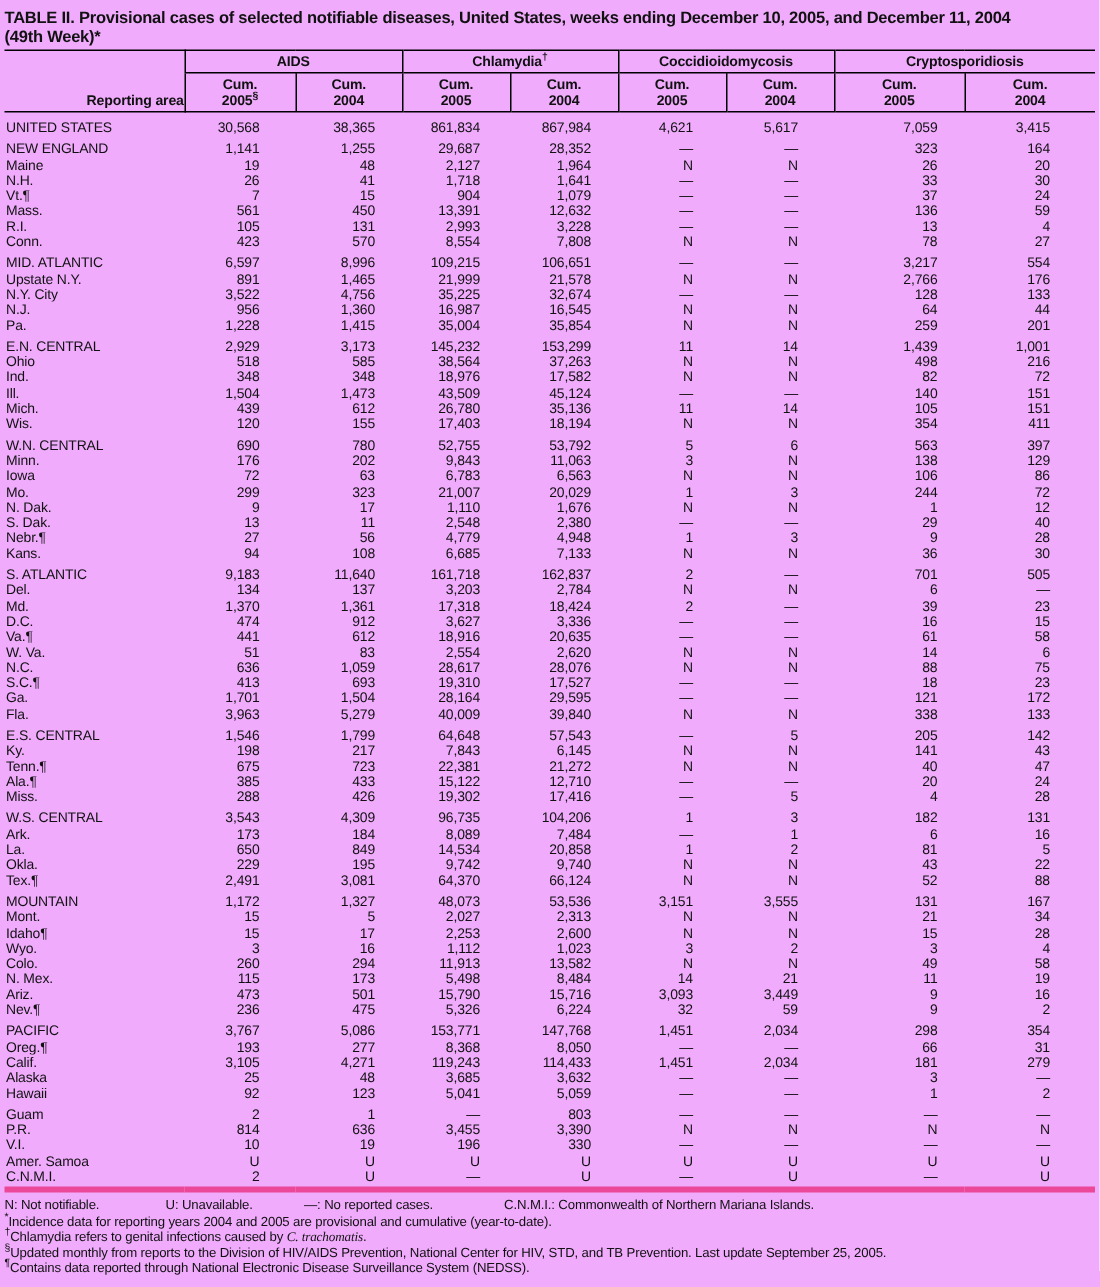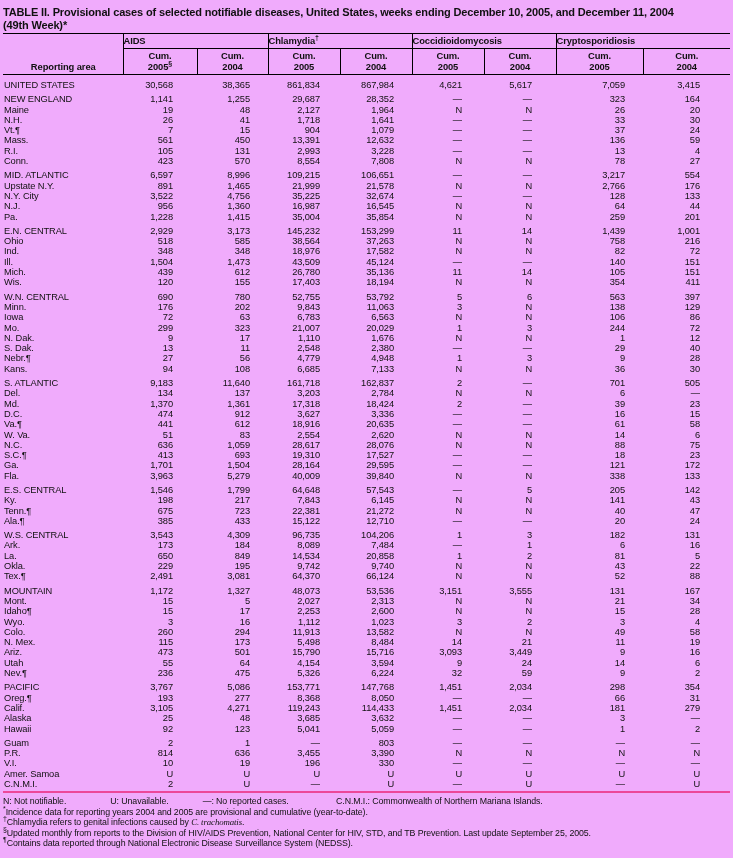--- a/index.html
+++ b/index.html
@@ -13,7 +13,7 @@
   thead th{font-weight:bold;font-size:9.4px;padding:0;}
   tr.grp-row th{border-top:1px solid #000;}
   th.corner{border-right:1px solid #000;}
-  th.grp{border-bottom:1px solid #000;border-left:1px solid #000;text-align:left;line-height:12px;padding:1px 0;}
+  th.grp{border-bottom:1px solid #000;border-left:1px solid #000;text-align:center;line-height:12px;padding:1px 0;}
   th.reparea{text-align:center;vertical-align:bottom;border-right:1px solid #000;border-bottom:1px solid #000;padding:2px 0 2px 1px;font-size:9.4px;}
   th.sub{border-left:1px solid #000;border-bottom:1px solid #000;text-align:center;line-height:10.5px;padding:2px 0;font-size:9.4px;}
   sup{font-size:7px;vertical-align:super;line-height:0;}

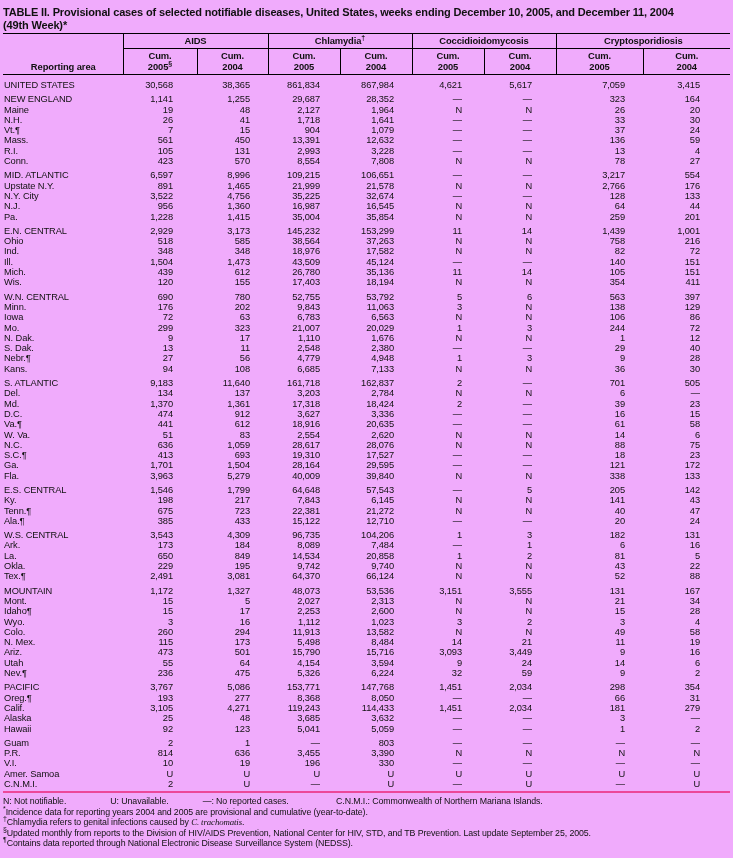--- a/index.html
+++ b/index.html
@@ -14,7 +14,7 @@
   tr.grp-row th{border-top:1px solid #000;}
   th.corner{border-right:1px solid #000;}
   th.grp{border-bottom:1px solid #000;border-left:1px solid #000;text-align:center;line-height:12px;padding:1px 0;}
-  th.reparea{text-align:center;vertical-align:bottom;border-right:1px solid #000;border-bottom:1px solid #000;padding:2px 0 2px 1px;font-size:9.4px;}
+  th.reparea{text-align:right;vertical-align:bottom;border-right:1px solid #000;border-bottom:1px solid #000;padding:2px 0 2px 1px;font-size:9.4px;}
   th.sub{border-left:1px solid #000;border-bottom:1px solid #000;text-align:center;line-height:10.5px;padding:2px 0;font-size:9.4px;}
   sup{font-size:7px;vertical-align:super;line-height:0;}
   tbody td{font-size:9.3px;line-height:10.3px;padding:0;white-space:nowrap;overflow:hidden;}

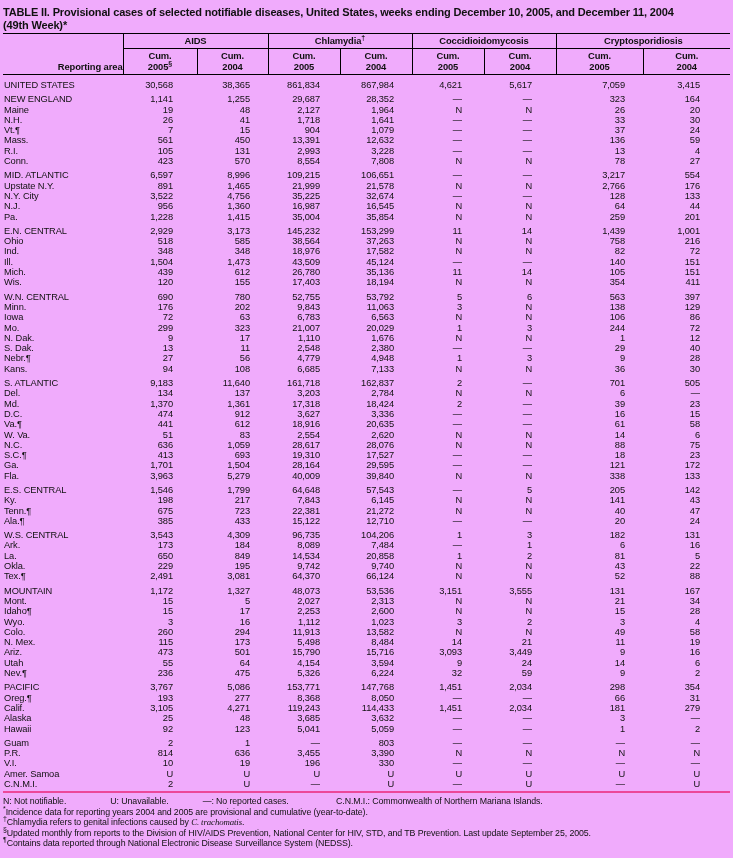--- a/index.html
+++ b/index.html
@@ -245,7 +245,7 @@
           <td class="num p3">37,263</td>
           <td class="num p4">N</td>
           <td class="num p5">N</td>
-          <td class="num p6">758</td>
+          <td class="num p6">498</td>
           <td class="num p7">216</td>
         </tr>
         <tr>

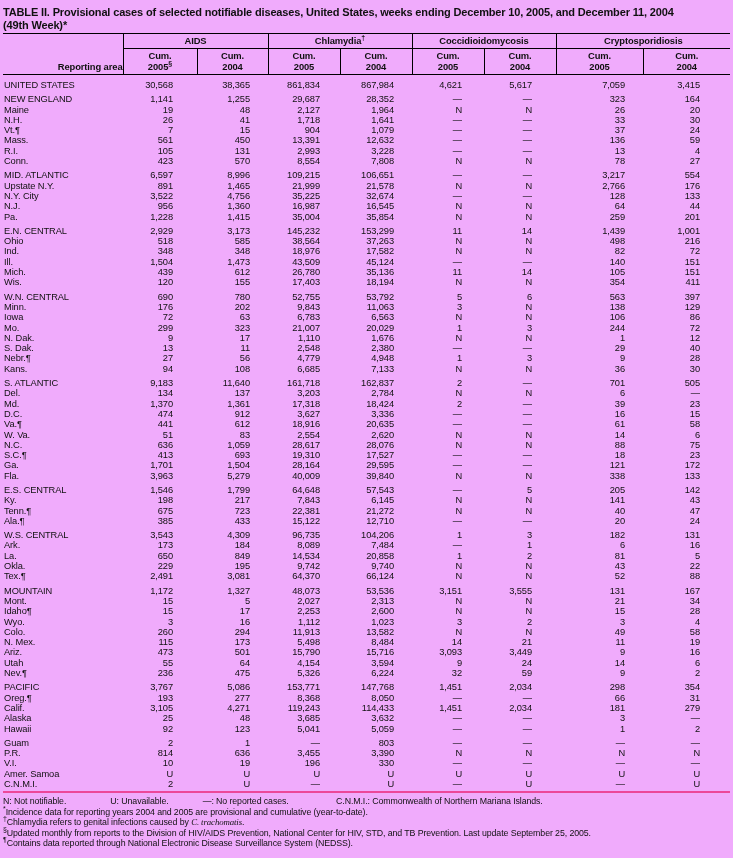--- a/index.html
+++ b/index.html
@@ -534,6 +534,17 @@
           <td class="num p6">20</td>
           <td class="num p7">24</td>
         </tr>
+        <tr>
+          <td class="lbl">Miss.</td>
+          <td class="num p0">288</td>
+          <td class="num p1">426</td>
+          <td class="num p2">19,302</td>
+          <td class="num p3">17,416</td>
+          <td class="num p4">—</td>
+          <td class="num p5">5</td>
+          <td class="num p6">4</td>
+          <td class="num p7">28</td>
+        </tr>
         <tr class="sec">
           <td class="lbl">W.S. CENTRAL</td>
           <td class="num p0">3,543</td>

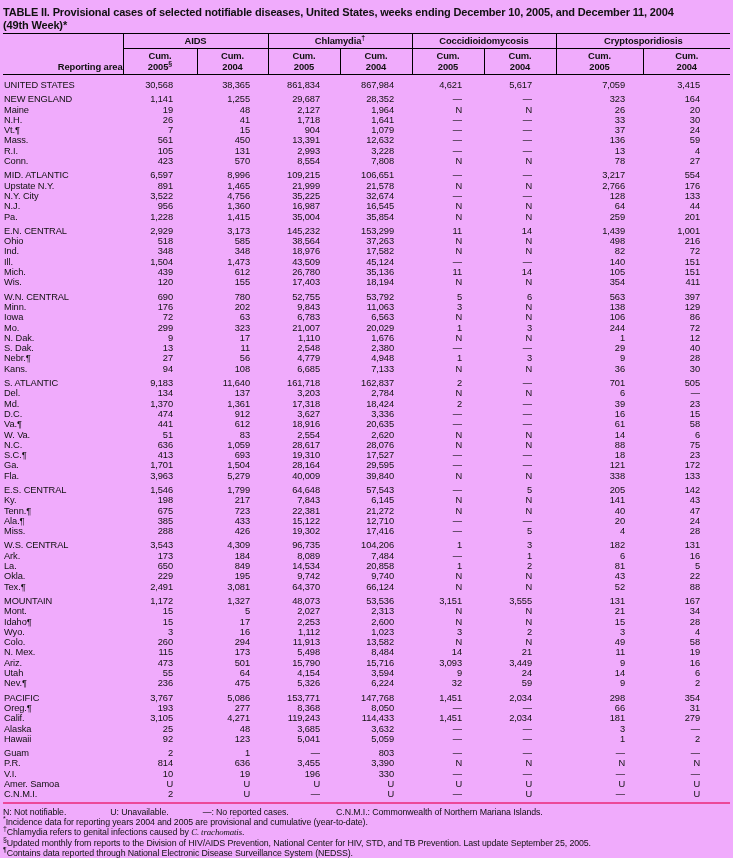--- a/index.html
+++ b/index.html
@@ -678,17 +678,6 @@
           <td class="num p7">16</td>
         </tr>
         <tr>
-          <td class="lbl">Utah</td>
-          <td class="num p0">55</td>
-          <td class="num p1">64</td>
-          <td class="num p2">4,154</td>
-          <td class="num p3">3,594</td>
-          <td class="num p4">9</td>
-          <td class="num p5">24</td>
-          <td class="num p6">14</td>
-          <td class="num p7">6</td>
-        </tr>
-        <tr>
           <td class="lbl">Nev.¶</td>
           <td class="num p0">236</td>
           <td class="num p1">475</td>

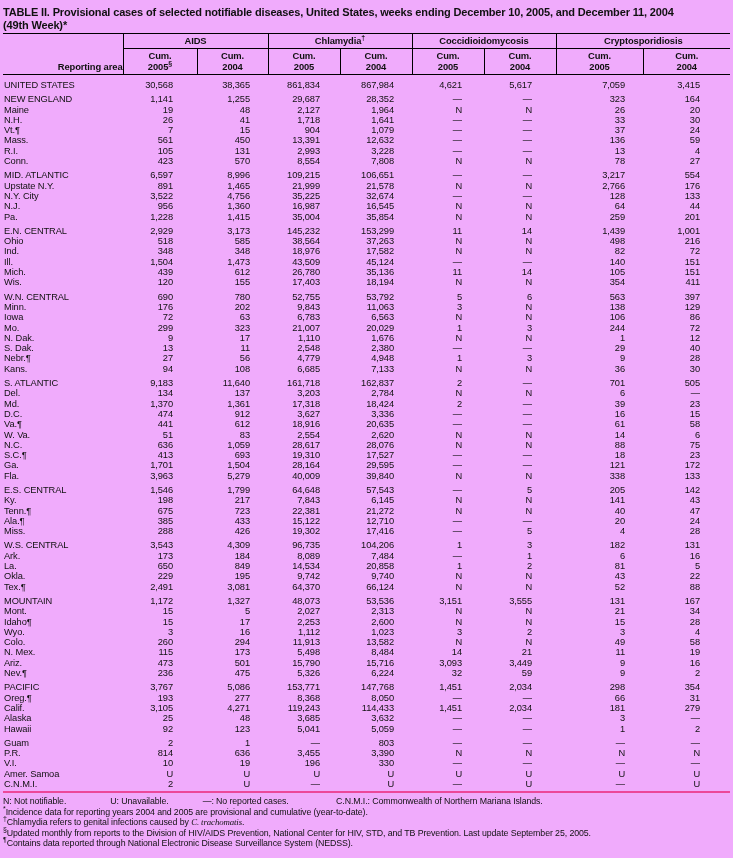--- a/index.html
+++ b/index.html
@@ -30,7 +30,7 @@
   td.num.p7{padding-right:30px;}
   tbody tr:first-child td{padding-top:5px;}
   tbody tr.sec td{padding-top:4px;}
-  tbody tr:last-child td{border-bottom:2px solid #ec4899;padding-bottom:2px;}
+  tbody tr:last-child td{border-bottom:4px solid #ec4899;padding-bottom:2px;}
   .footnotes{font-size:8.8px;line-height:10.4px;letter-spacing:-0.1px;margin-top:3px;}
   .legend{display:block;white-space:nowrap;}
   .legend span.item{display:inline-block;}

